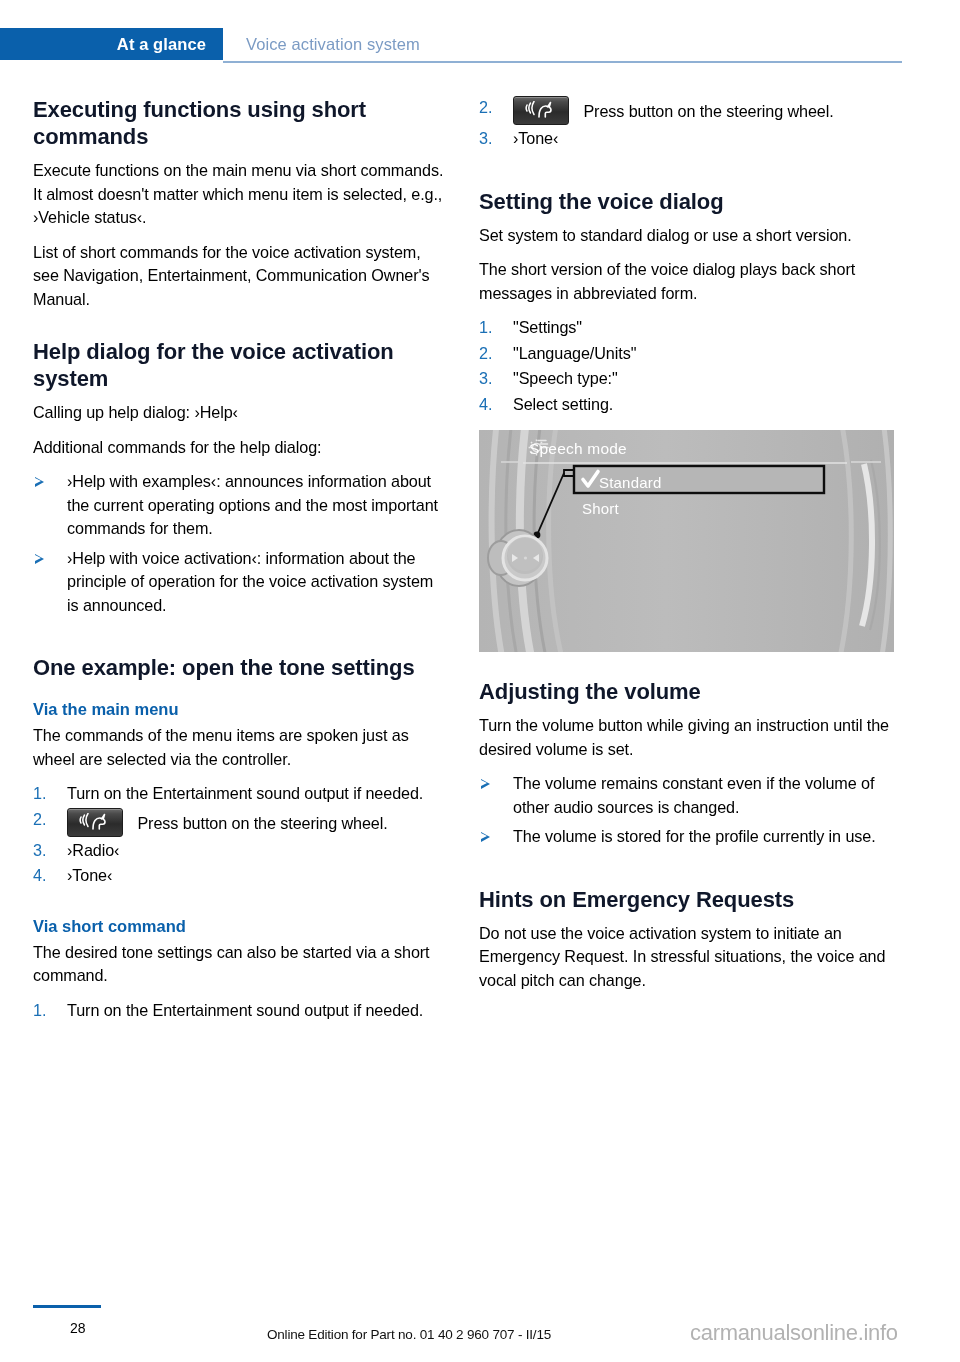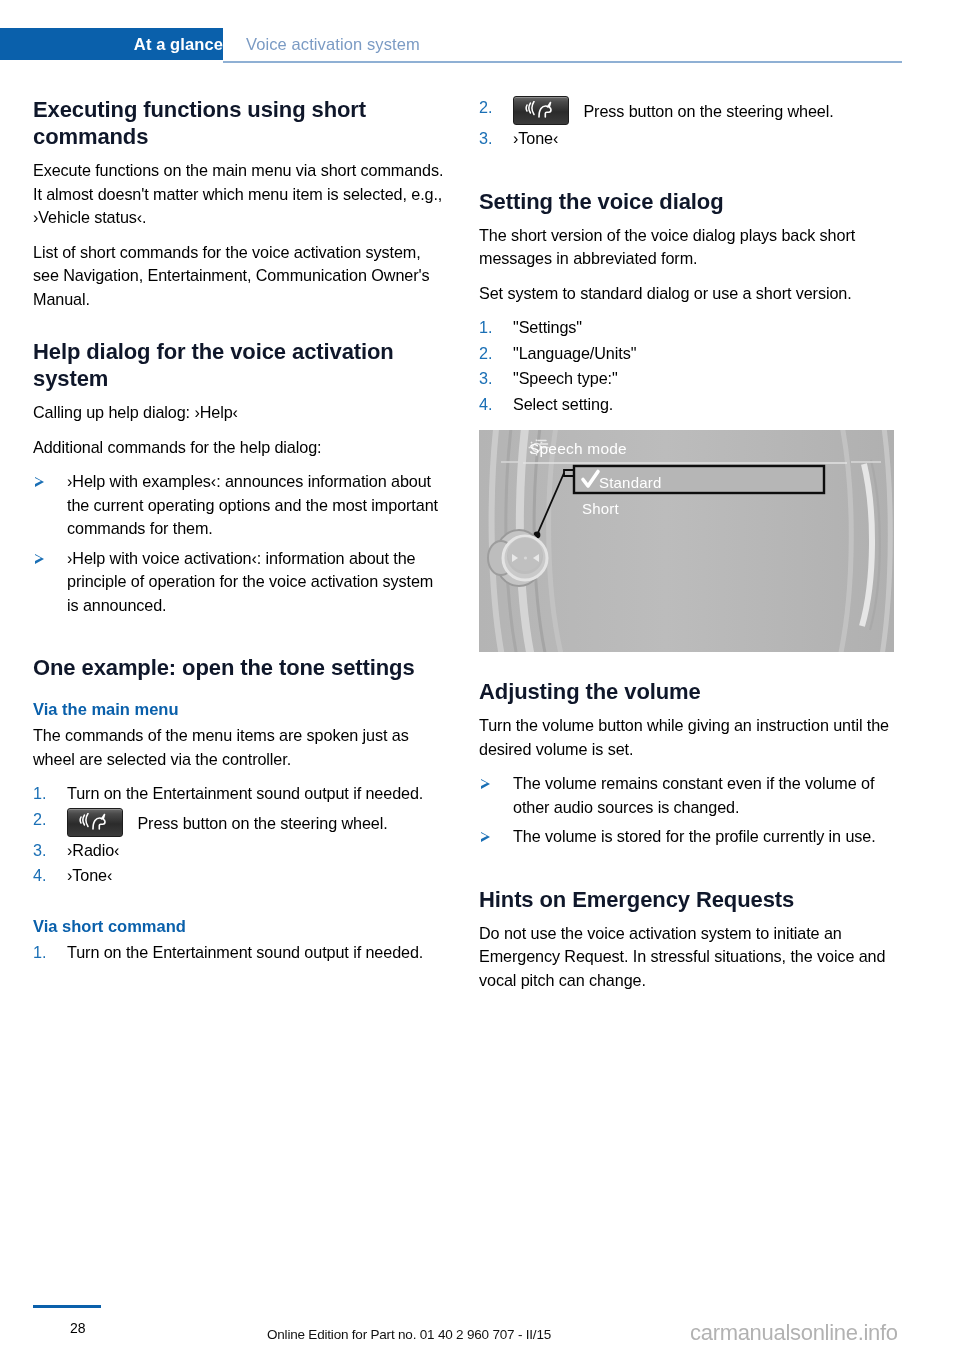--- a/index.html
+++ b/index.html
@@ -36,6 +36,7 @@
     font-weight: bold;
     line-height: 32px;
     text-align: right;
+    padding-right: 17px;
     box-sizing: border-box;
     letter-spacing: 0.1px;
   }

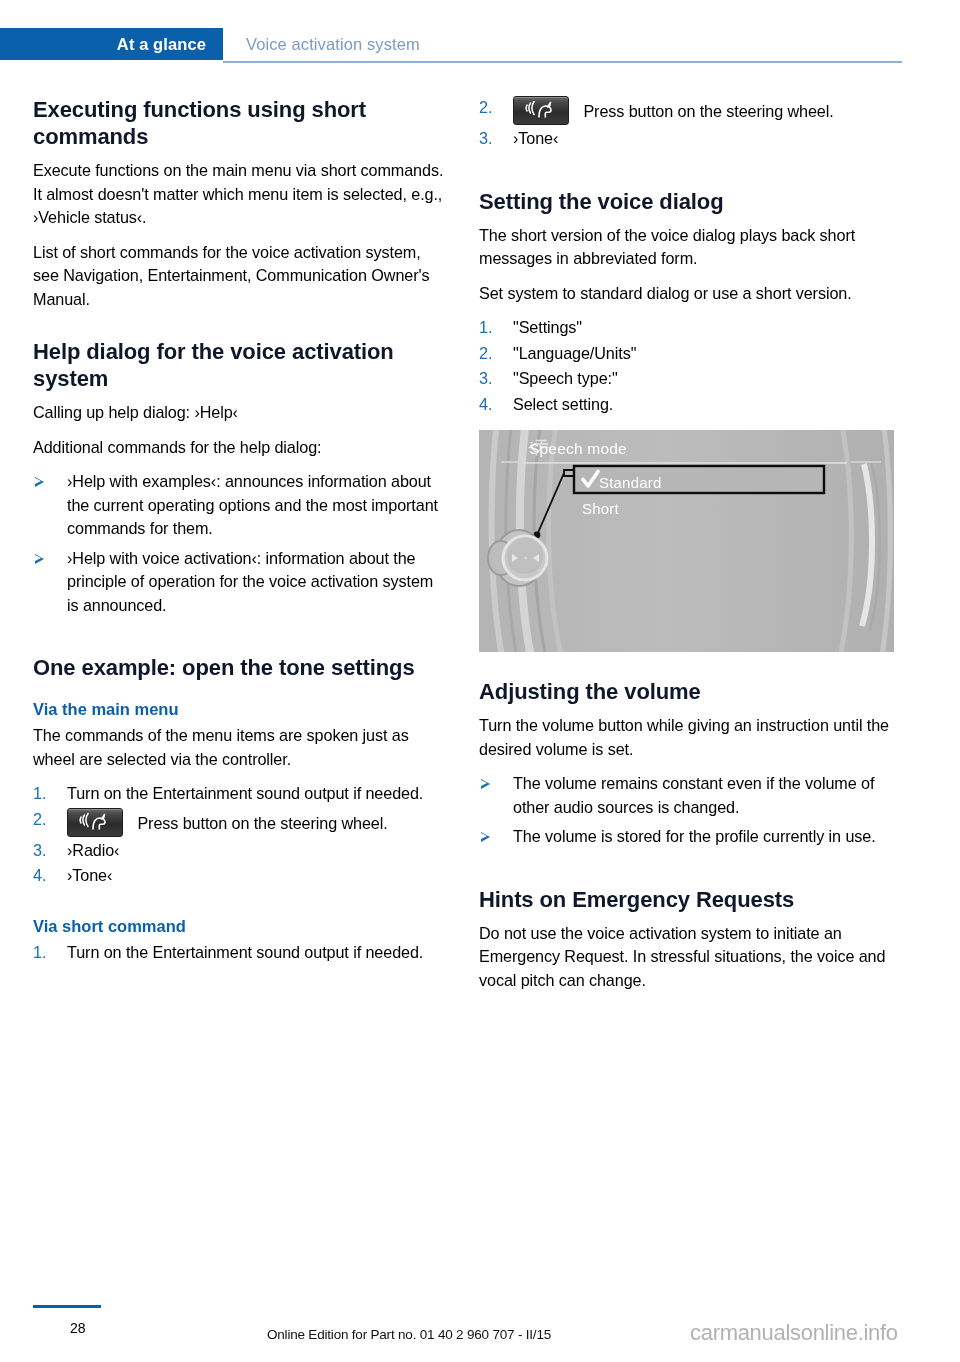--- a/index.html
+++ b/index.html
@@ -338,8 +338,8 @@
   <div class="spacer-lg"></div>
 
   <h1 class="sec-title">Setting the voice dialog</h1>
+  <p class="para">Set system to standard dialog or use a short version.</p>
   <p class="para">The short version of the voice dialog plays back short messages in abbreviated form.</p>
-  <p class="para">Set system to standard dialog or use a short version.</p>
 
   <ol class="steps">
     <li>

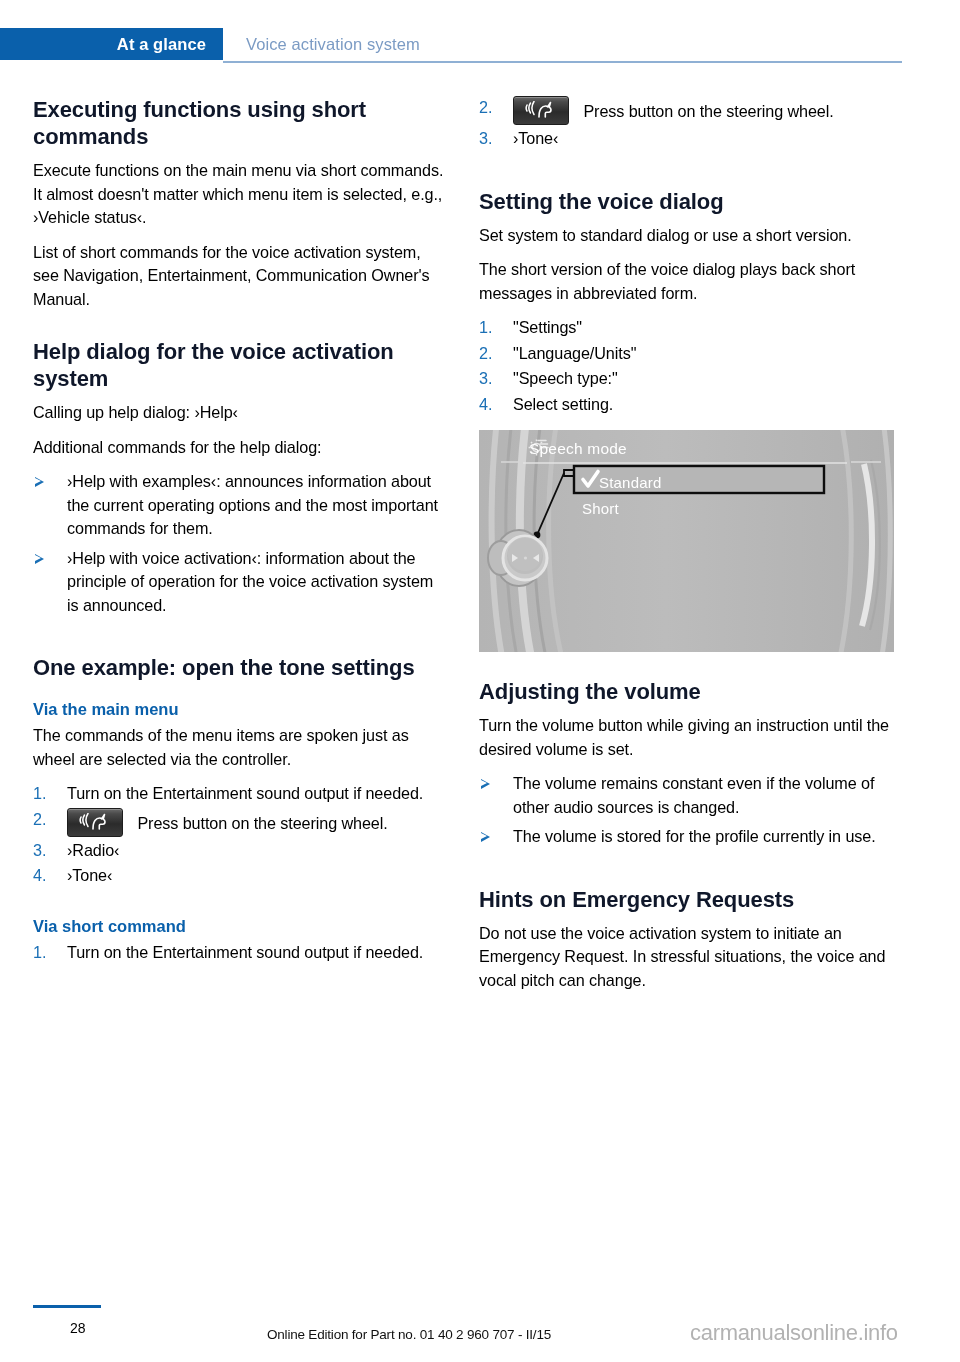--- a/index.html
+++ b/index.html
@@ -301,6 +301,7 @@
   <div class="spacer-md"></div>
 
   <h2 class="sub-title">Via short command</h2>
+  <p class="para">The desired tone settings can also be started via a short command.</p>
 
   <ol class="steps">
     <li>

